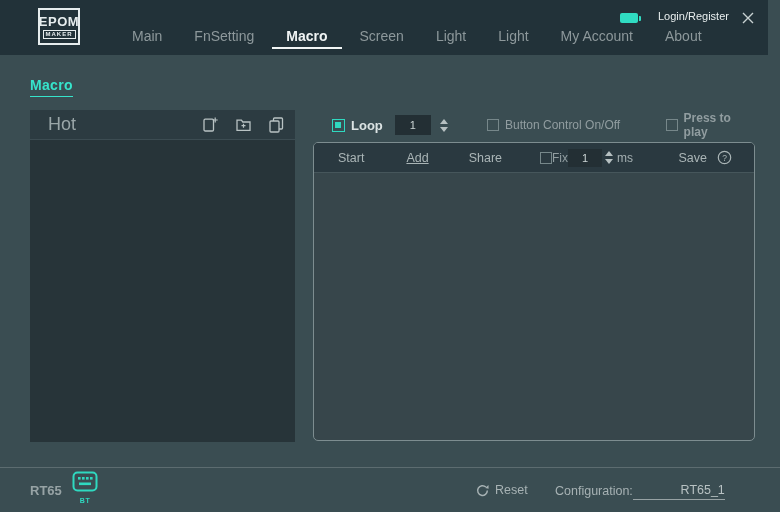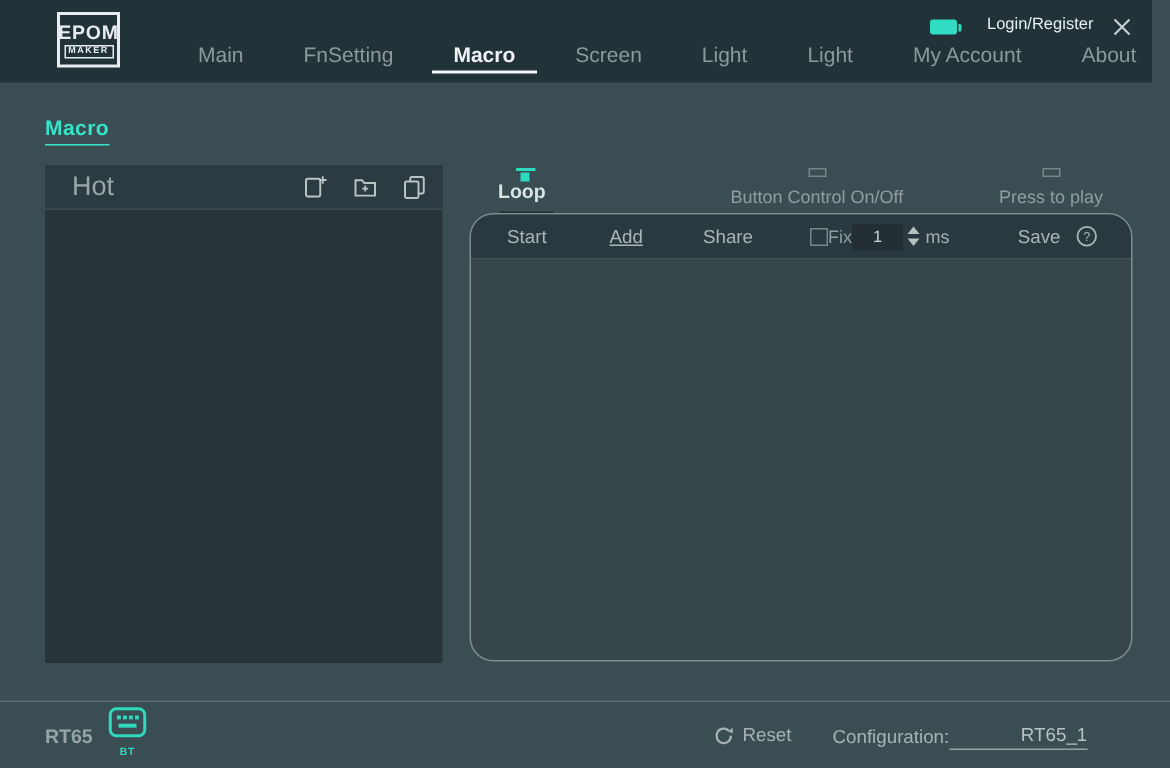--- a/index.html
+++ b/index.html
@@ -14,7 +14,7 @@
   .logo-top { font-size:13px; font-weight:bold; letter-spacing:.5px; line-height:13px; }
   .logo-bottom { font-size:6px; font-weight:bold; letter-spacing:1px; border:1px solid #e7edee; padding:0 2px; margin-top:2px; line-height:7px; }
 
-  .nav { position:absolute; left:130px; bottom:4px; display:flex; gap:36px; }
+  .nav { position:absolute; left:130px; bottom:4px; display:flex; gap:28px; }
   .nav-item { position:relative; font-size:14px; color:#8d989b; padding:0 2px 7px 2px; cursor:default; }
   .nav-item.active { color:#f0f4f4; font-weight:bold; }
   .nav-item.active::after { content:""; position:absolute; left:-12px; right:-12px; bottom:2px; height:2px; background:#f2f6f6; }

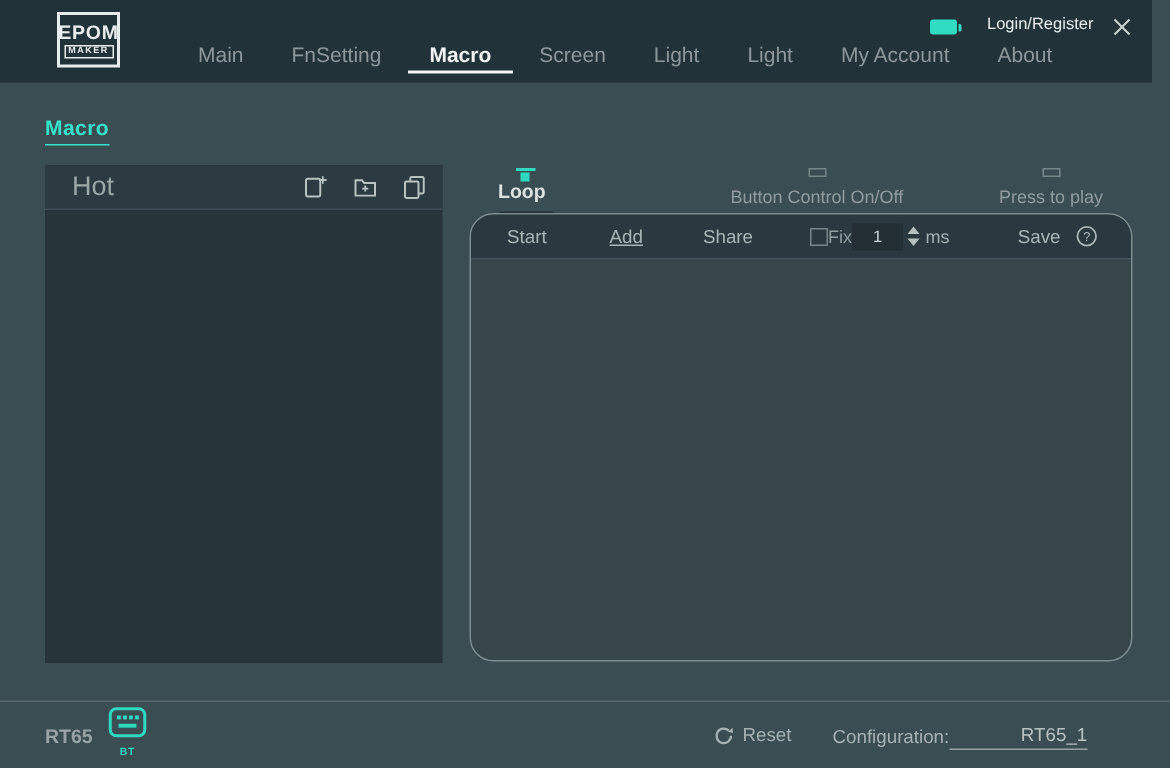--- a/index.html
+++ b/index.html
@@ -38,7 +38,7 @@
 
   
   .loop-bar { position:absolute; left:313px; top:112px; right:25px; height:26px; }
-  .ctl-group { position:absolute; top:0; height:26px; display:flex; align-items:center; gap:6px;flex-direction:column; }
+  .ctl-group { position:absolute; top:0; height:26px; display:flex; align-items:center; gap:6px; }
   .g-loop { left:19px; }
   .g-bco  { left:174px; }
   .g-ptp  { left:353px; }

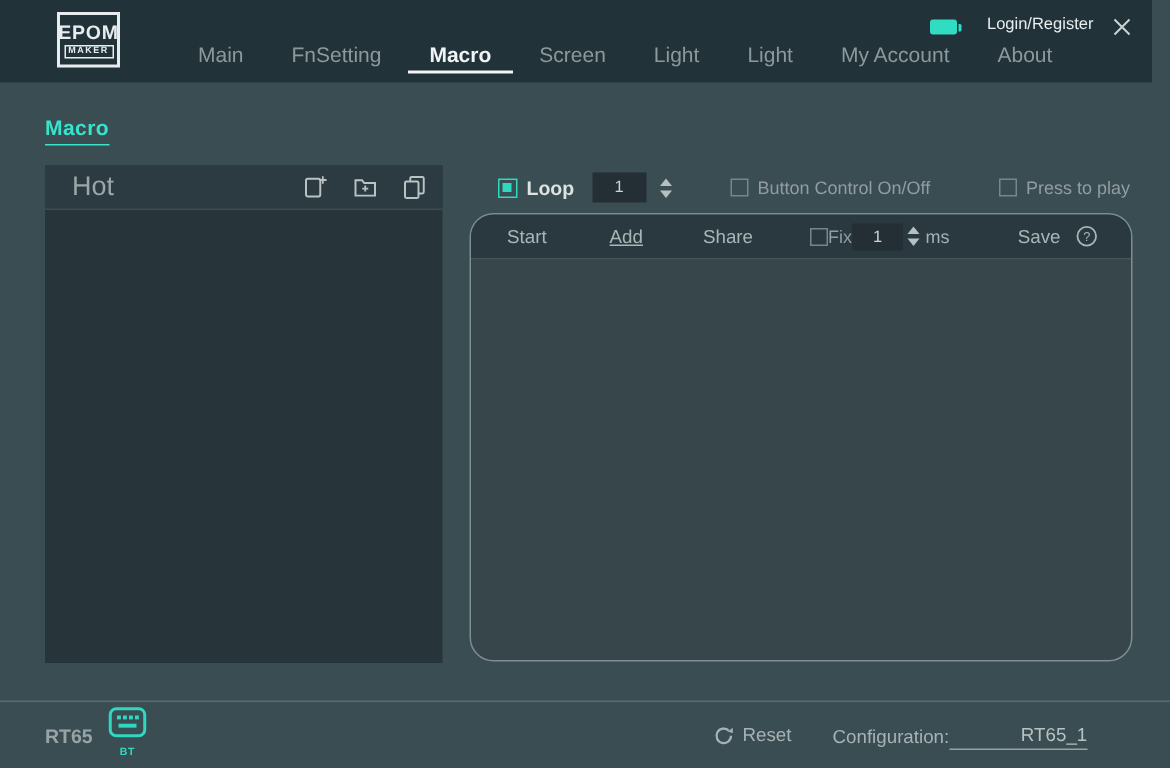--- a/index.html
+++ b/index.html
@@ -41,7 +41,7 @@
   .ctl-group { position:absolute; top:0; height:26px; display:flex; align-items:center; gap:6px; }
   .g-loop { left:19px; }
   .g-bco  { left:174px; }
-  .g-ptp  { left:353px; }
+  .g-ptp  { left:353px;font-weight:bold; }
   .cb { width:12px; height:12px; border:1px solid #76878a; display:inline-block; position:relative; cursor:pointer; }
   .cb.checked { width:13px; height:13px; border:1.5px solid #2fd9c0; }
   .cb.checked::after { content:""; position:absolute; left:2px; top:2px; width:6px; height:6px; background:#2fd9c0; }

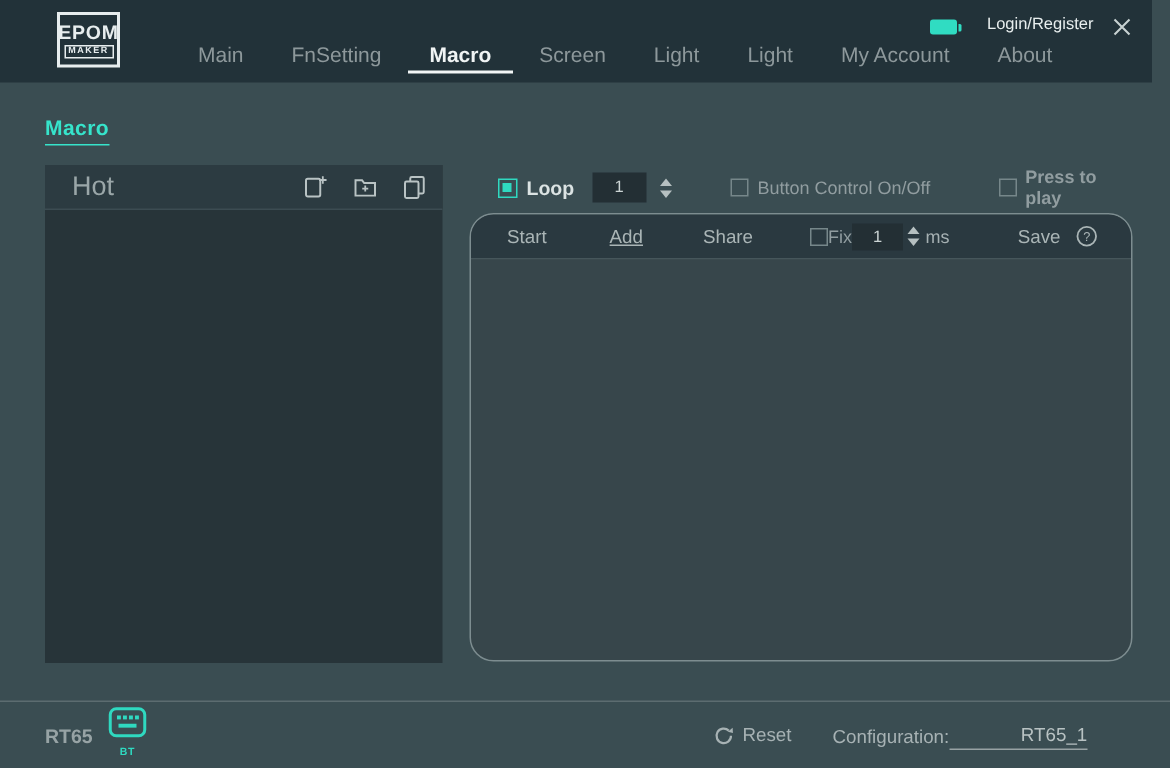--- a/index.html
+++ b/index.html
@@ -56,7 +56,7 @@
 
   
   .action-panel { position:absolute; left:313px; top:142px; width:442px; height:299px;
-                  background:#37464b; border:1px solid #7d8d90; border-radius:16px; overflow:hidden; }
+                  background:#37464b; border:1px solid #7d8d90; border-radius:5px; overflow:hidden; }
   .action-header { height:30px; background:#2a3940; border-bottom:1px solid #46565b;
                    display:flex; align-items:center; padding:0 22px 0 24px; }
   .ah-text { font-size:12.5px; color:#aab5b6; cursor:pointer; }

